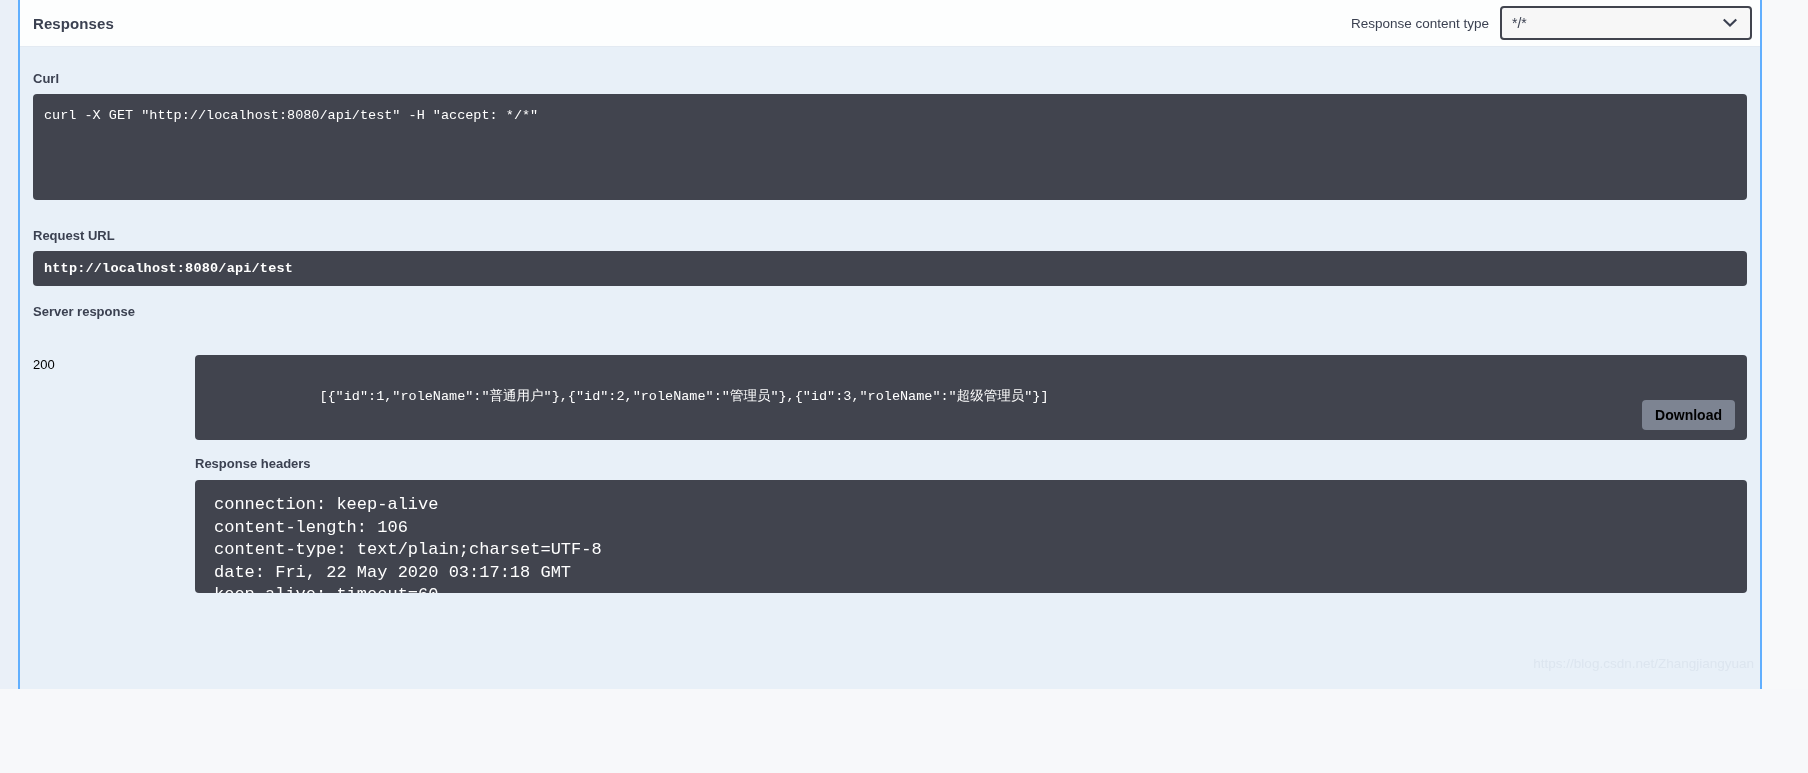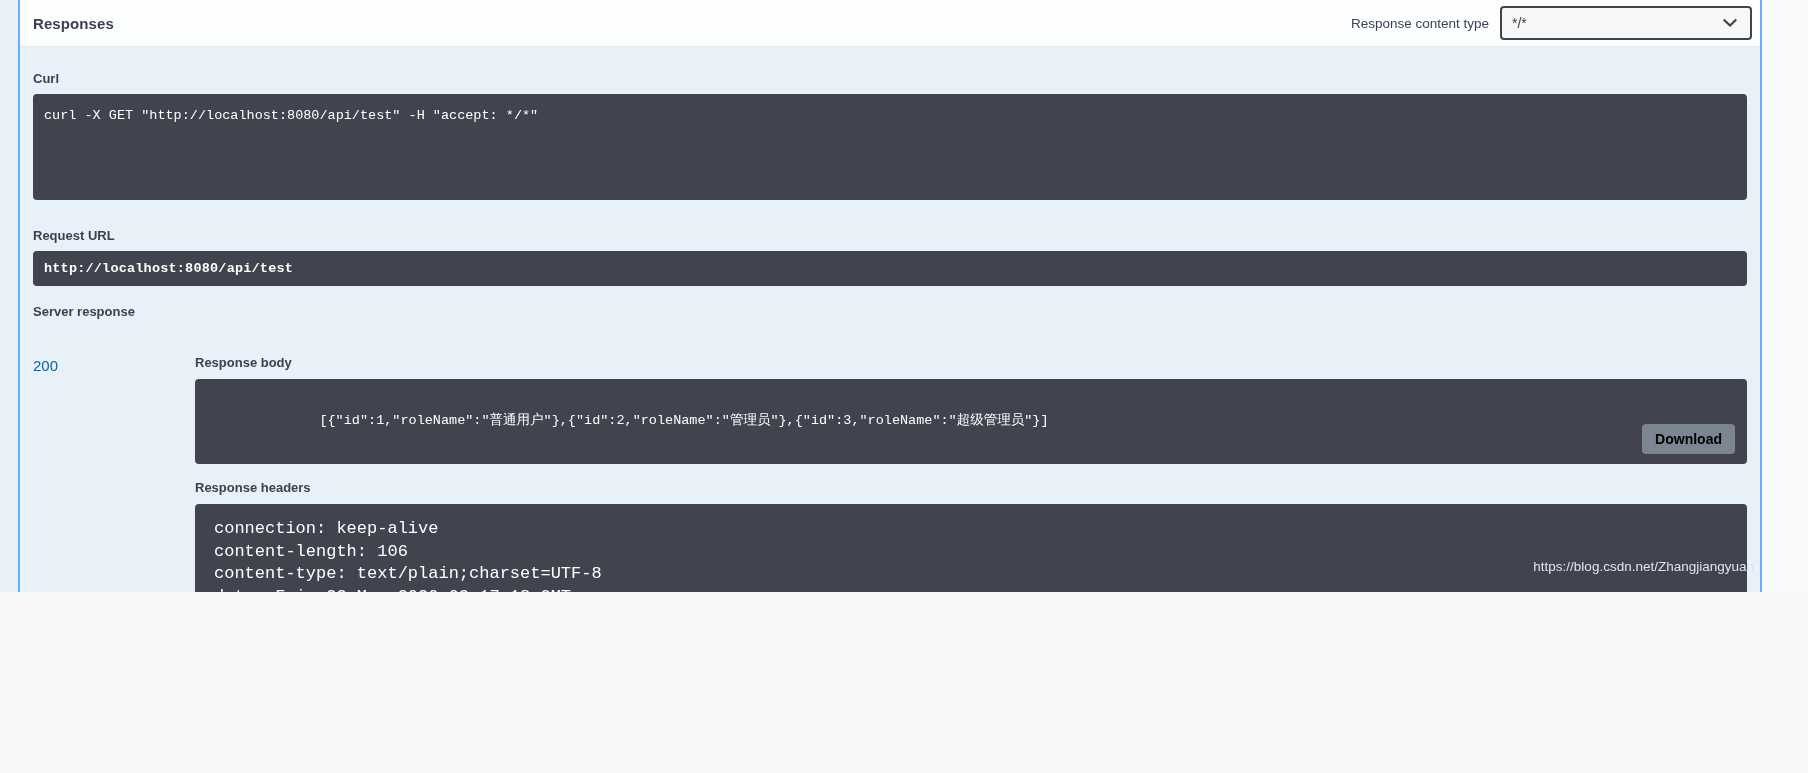--- a/index.html
+++ b/index.html
@@ -11,7 +11,7 @@
   #page {
     position: relative;
     width: 1808px;
-    height: 592px;
+    height: 689px;
     background: #f8f9fa;
     overflow: hidden;
   }

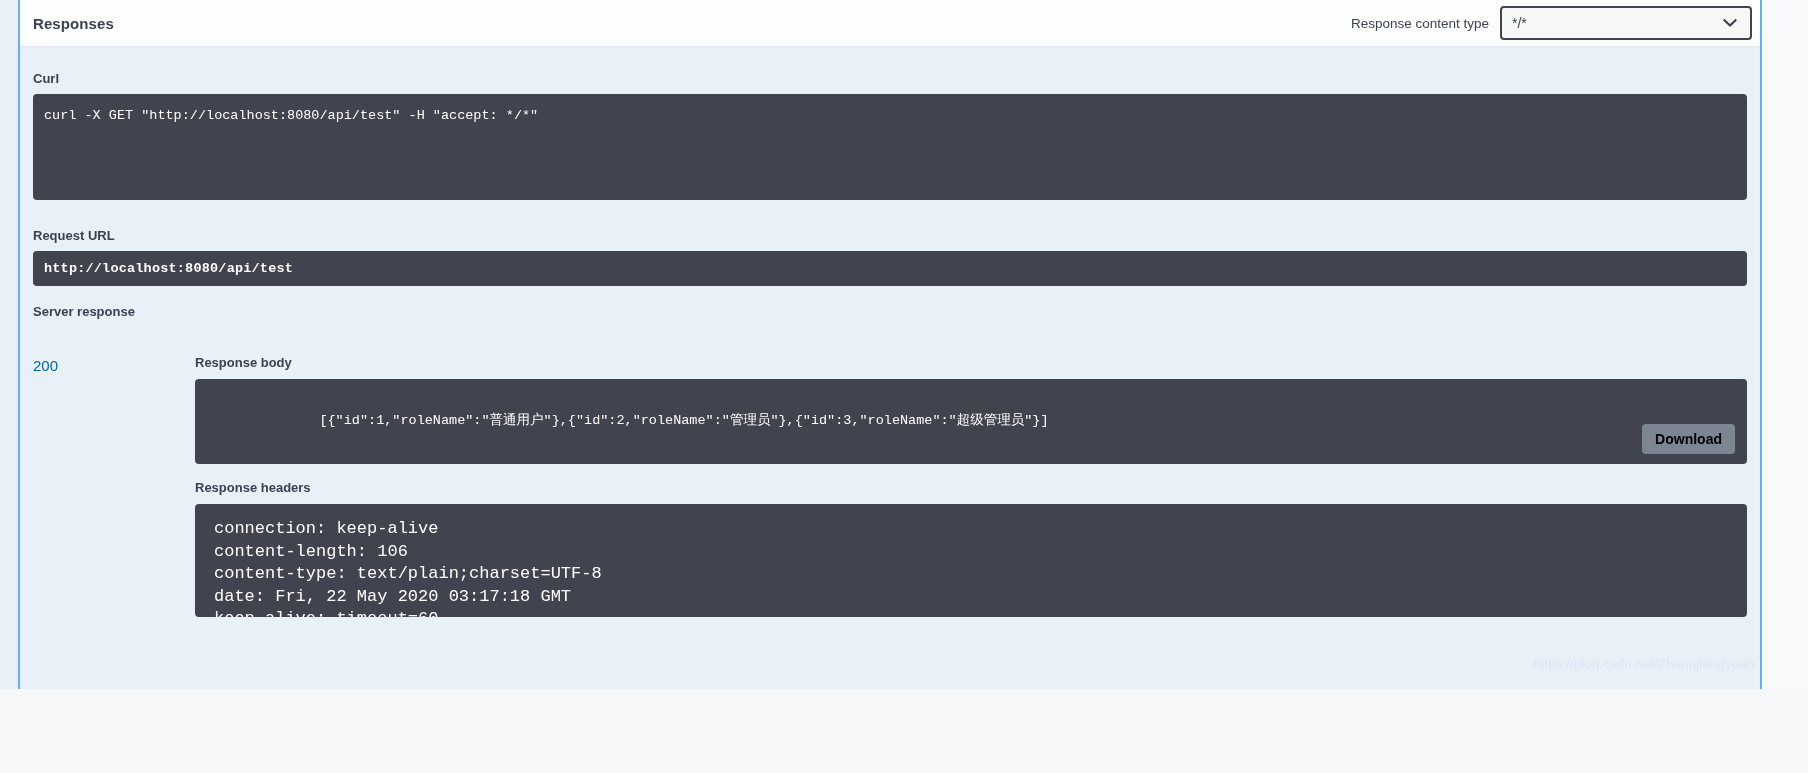--- a/index.html
+++ b/index.html
@@ -157,8 +157,8 @@
   }
   .code-value {
     width: 162px;
-    font-size: 15px;
-    color: #0369a1;
+    font-size: 13px;
+    color: #000000;
     padding-top: 2px;
   }
   .details-col { flex: 1; }

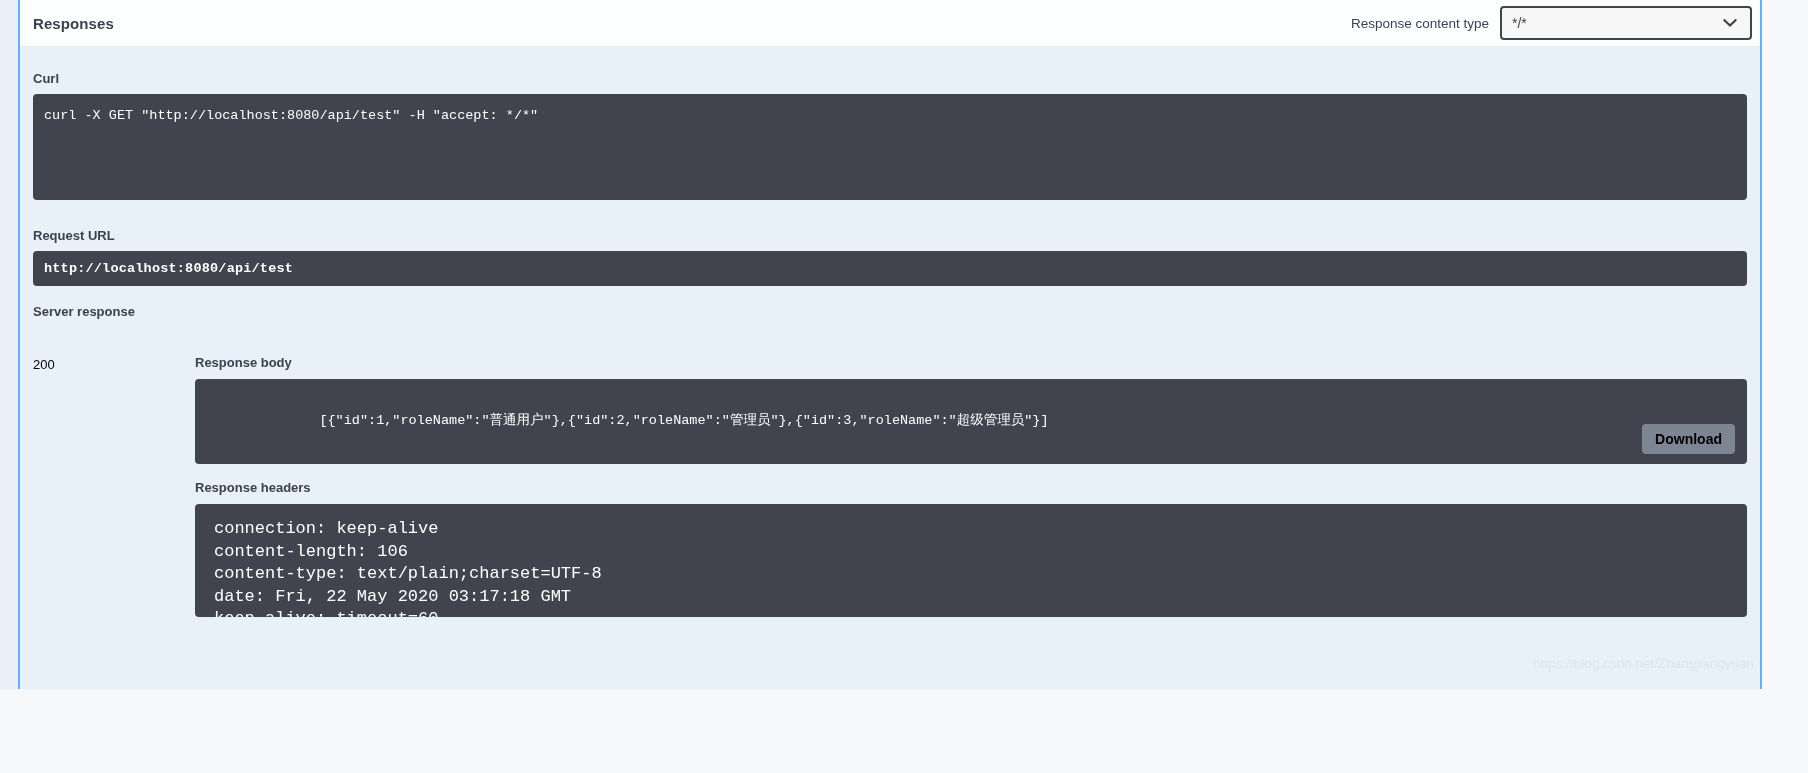--- a/index.html
+++ b/index.html
@@ -258,7 +258,6 @@
 
           <div class="details-col">
 
-            <div class="sub-label">Response body</div>
             <div class="codeblock respbody-block">
               <span>[{"id":1,"roleName":"普通用户"},{"id":2,"roleName":"管理员"},{"id":3,"roleName":"超级管理员"}]</span>
               <button class="download-btn">Download</button>

